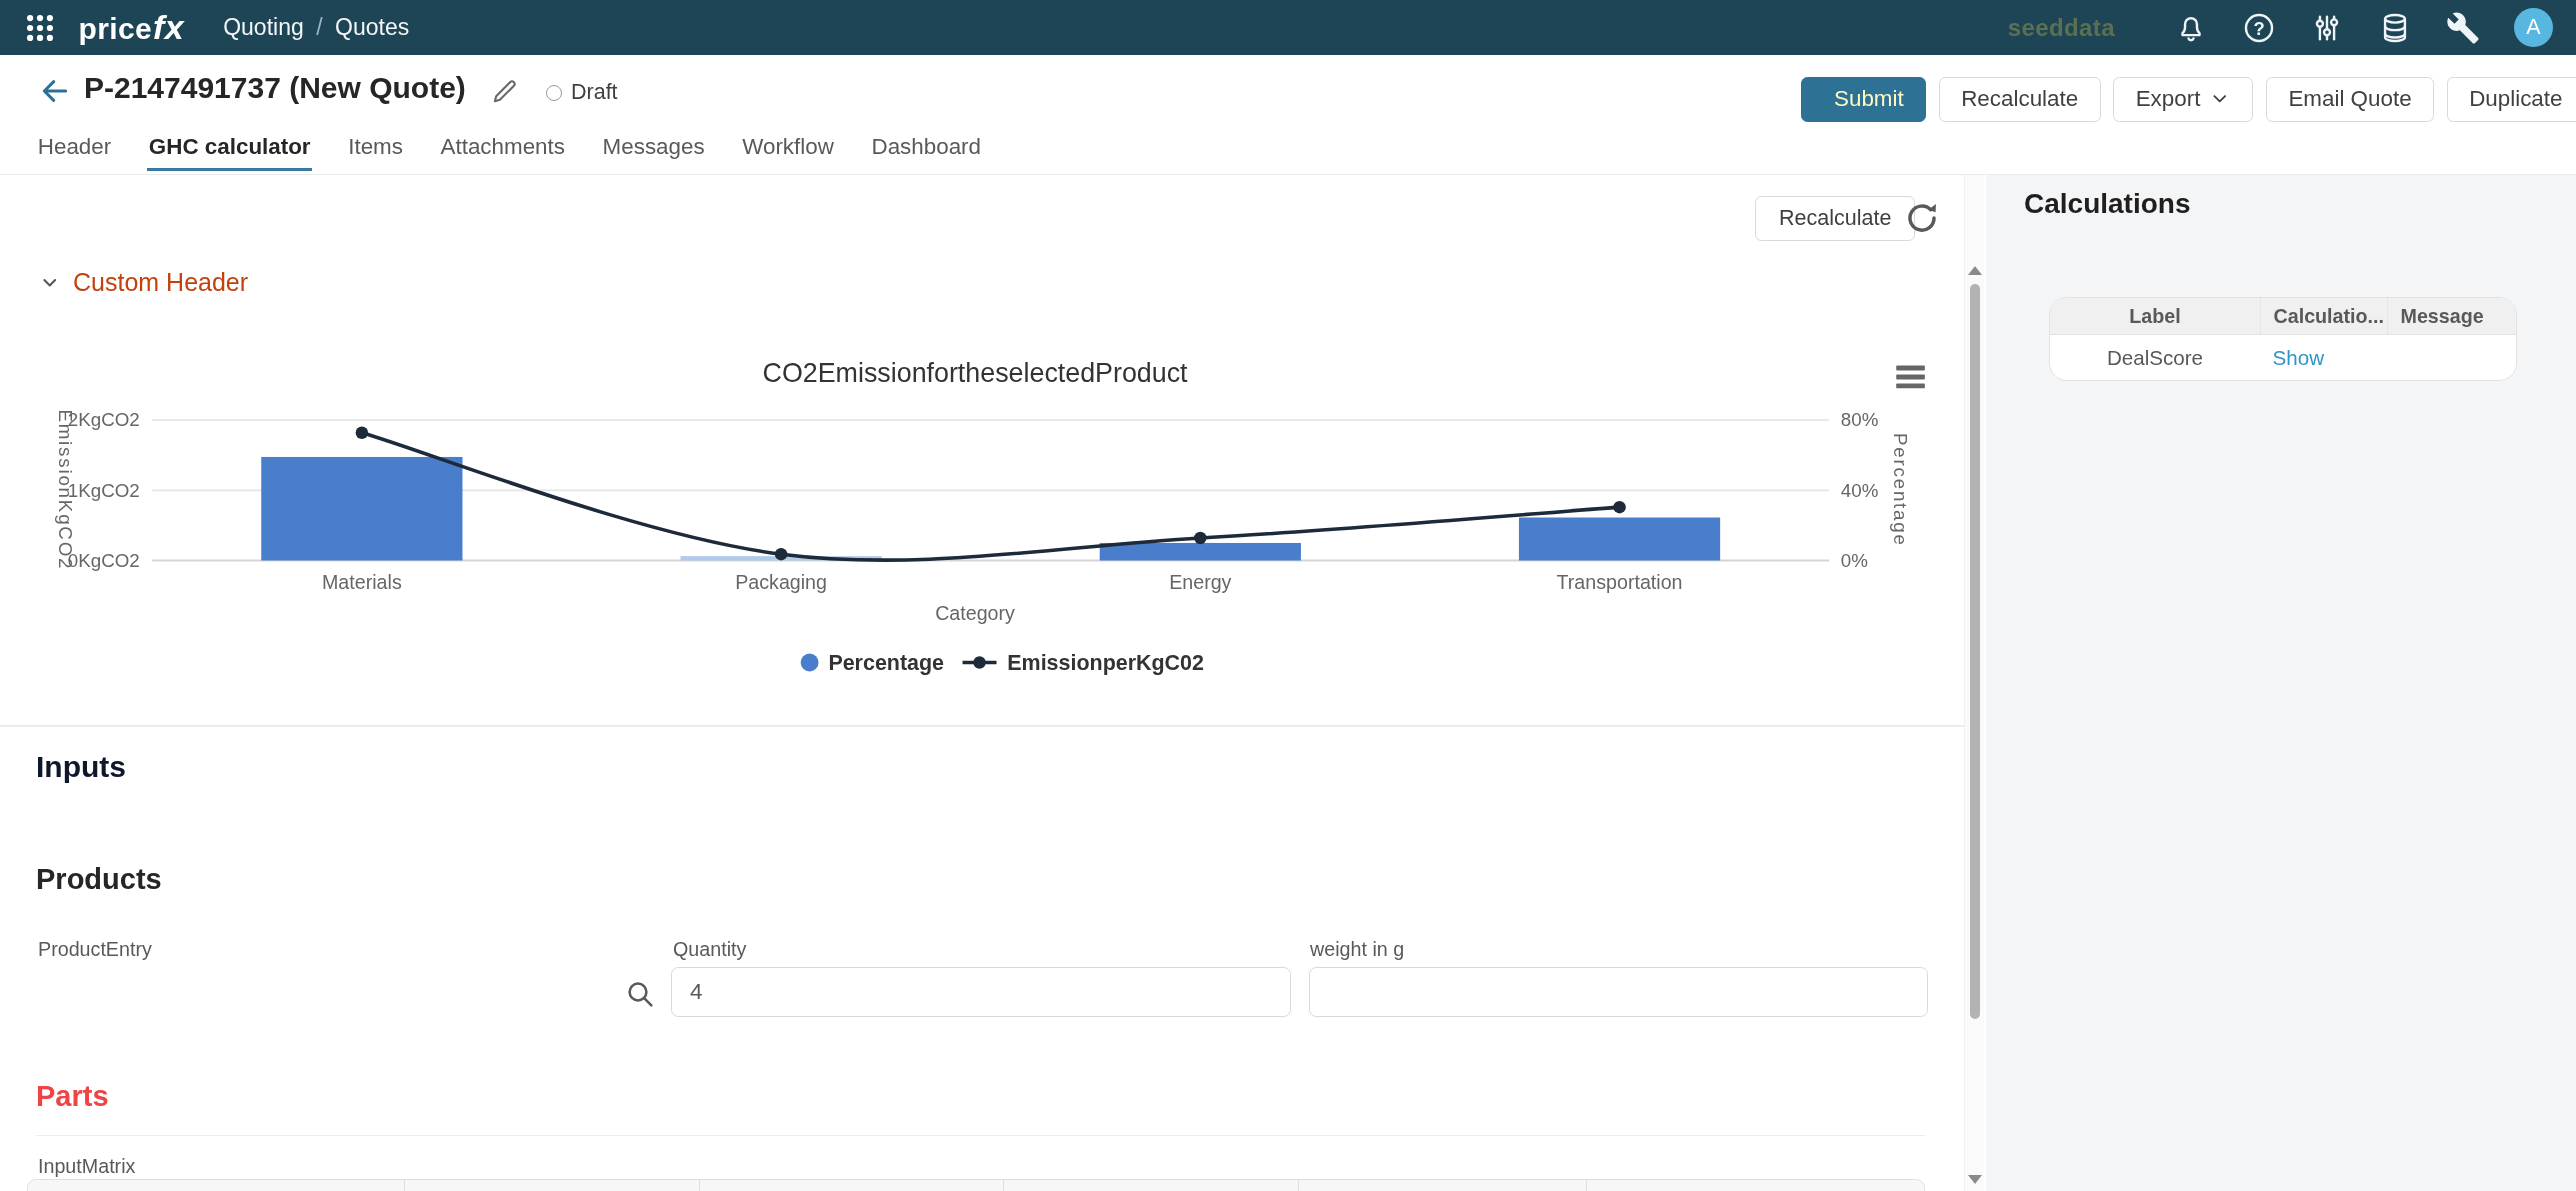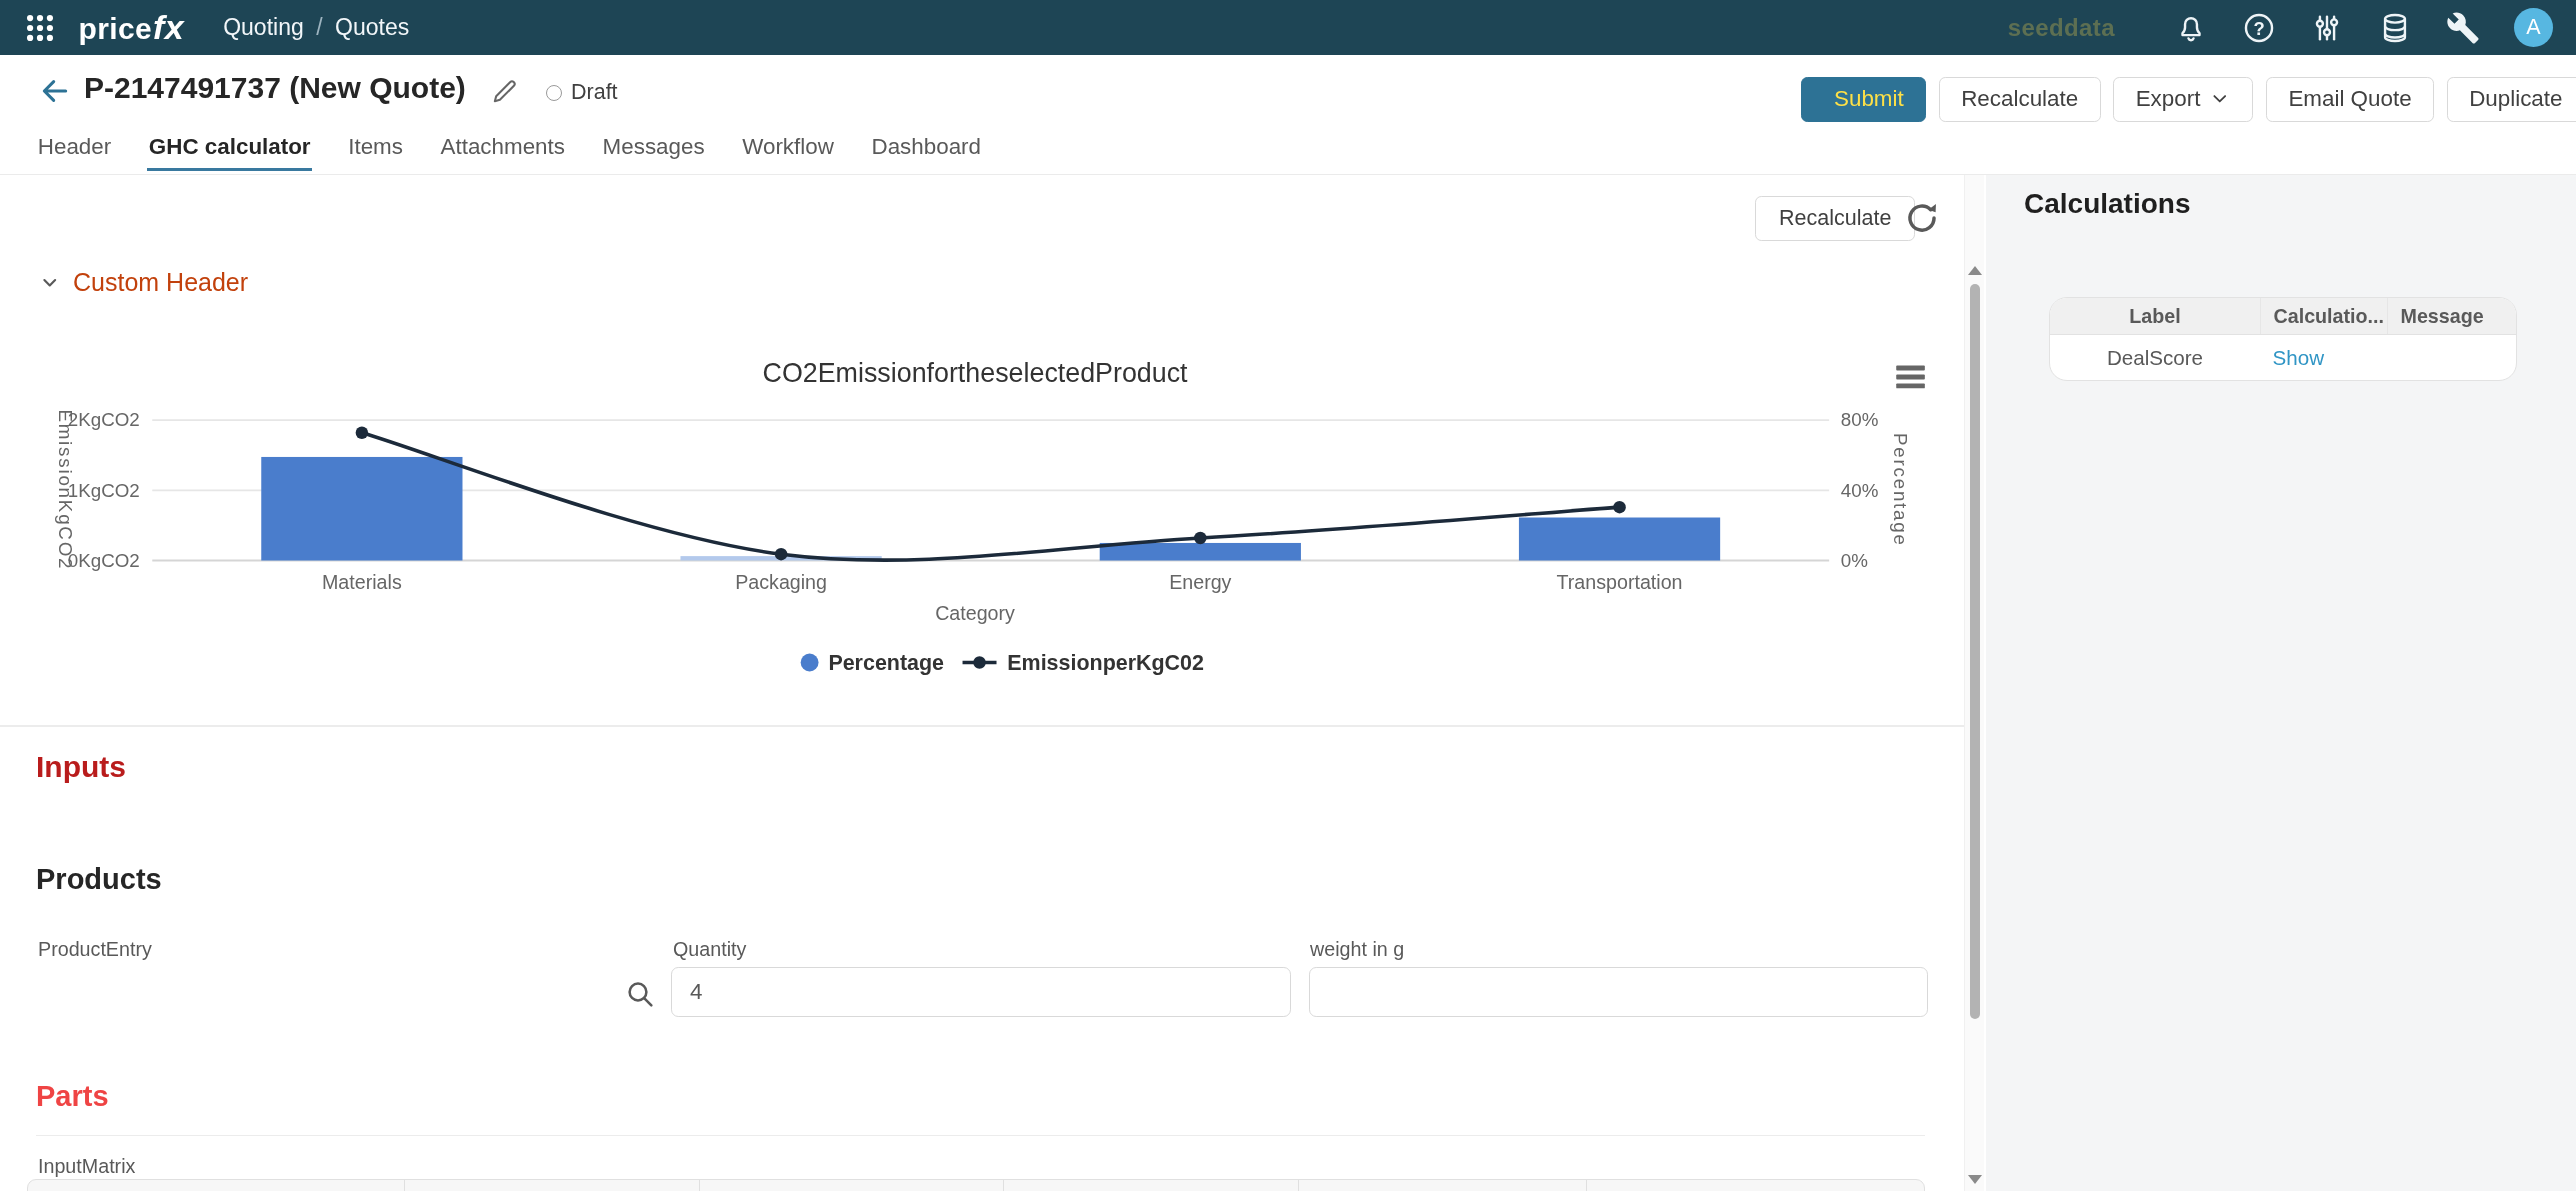--- a/index.html
+++ b/index.html
@@ -34,7 +34,7 @@
   .btn { height:45px; padding:0 21.5px; font-size:22.4px; border-radius:6.3px; border:0.9px solid #d9d9d9;
     background:#fff; color:#404040; display:flex; align-items:center; gap:9px; cursor:pointer;
     font-family:"Liberation Sans",sans-serif; white-space:nowrap; }
-  .btn.primary { background:#2d7295; border-color:#2d7295; color:#fde047;padding-left:32px; }
+  .btn.primary { background:#2d7295; border-color:#2d7295; color:#fef9c3;padding-left:32px; }
   .tabs { position:absolute; left:36px; top:75px; height:41px; display:flex; gap:34px; }
   .tab { font-size:22.4px; color:#595959; display:flex; align-items:center; padding:0 1.8px 3.6px 1.8px;
     border-bottom:3.6px solid transparent; cursor:pointer; }

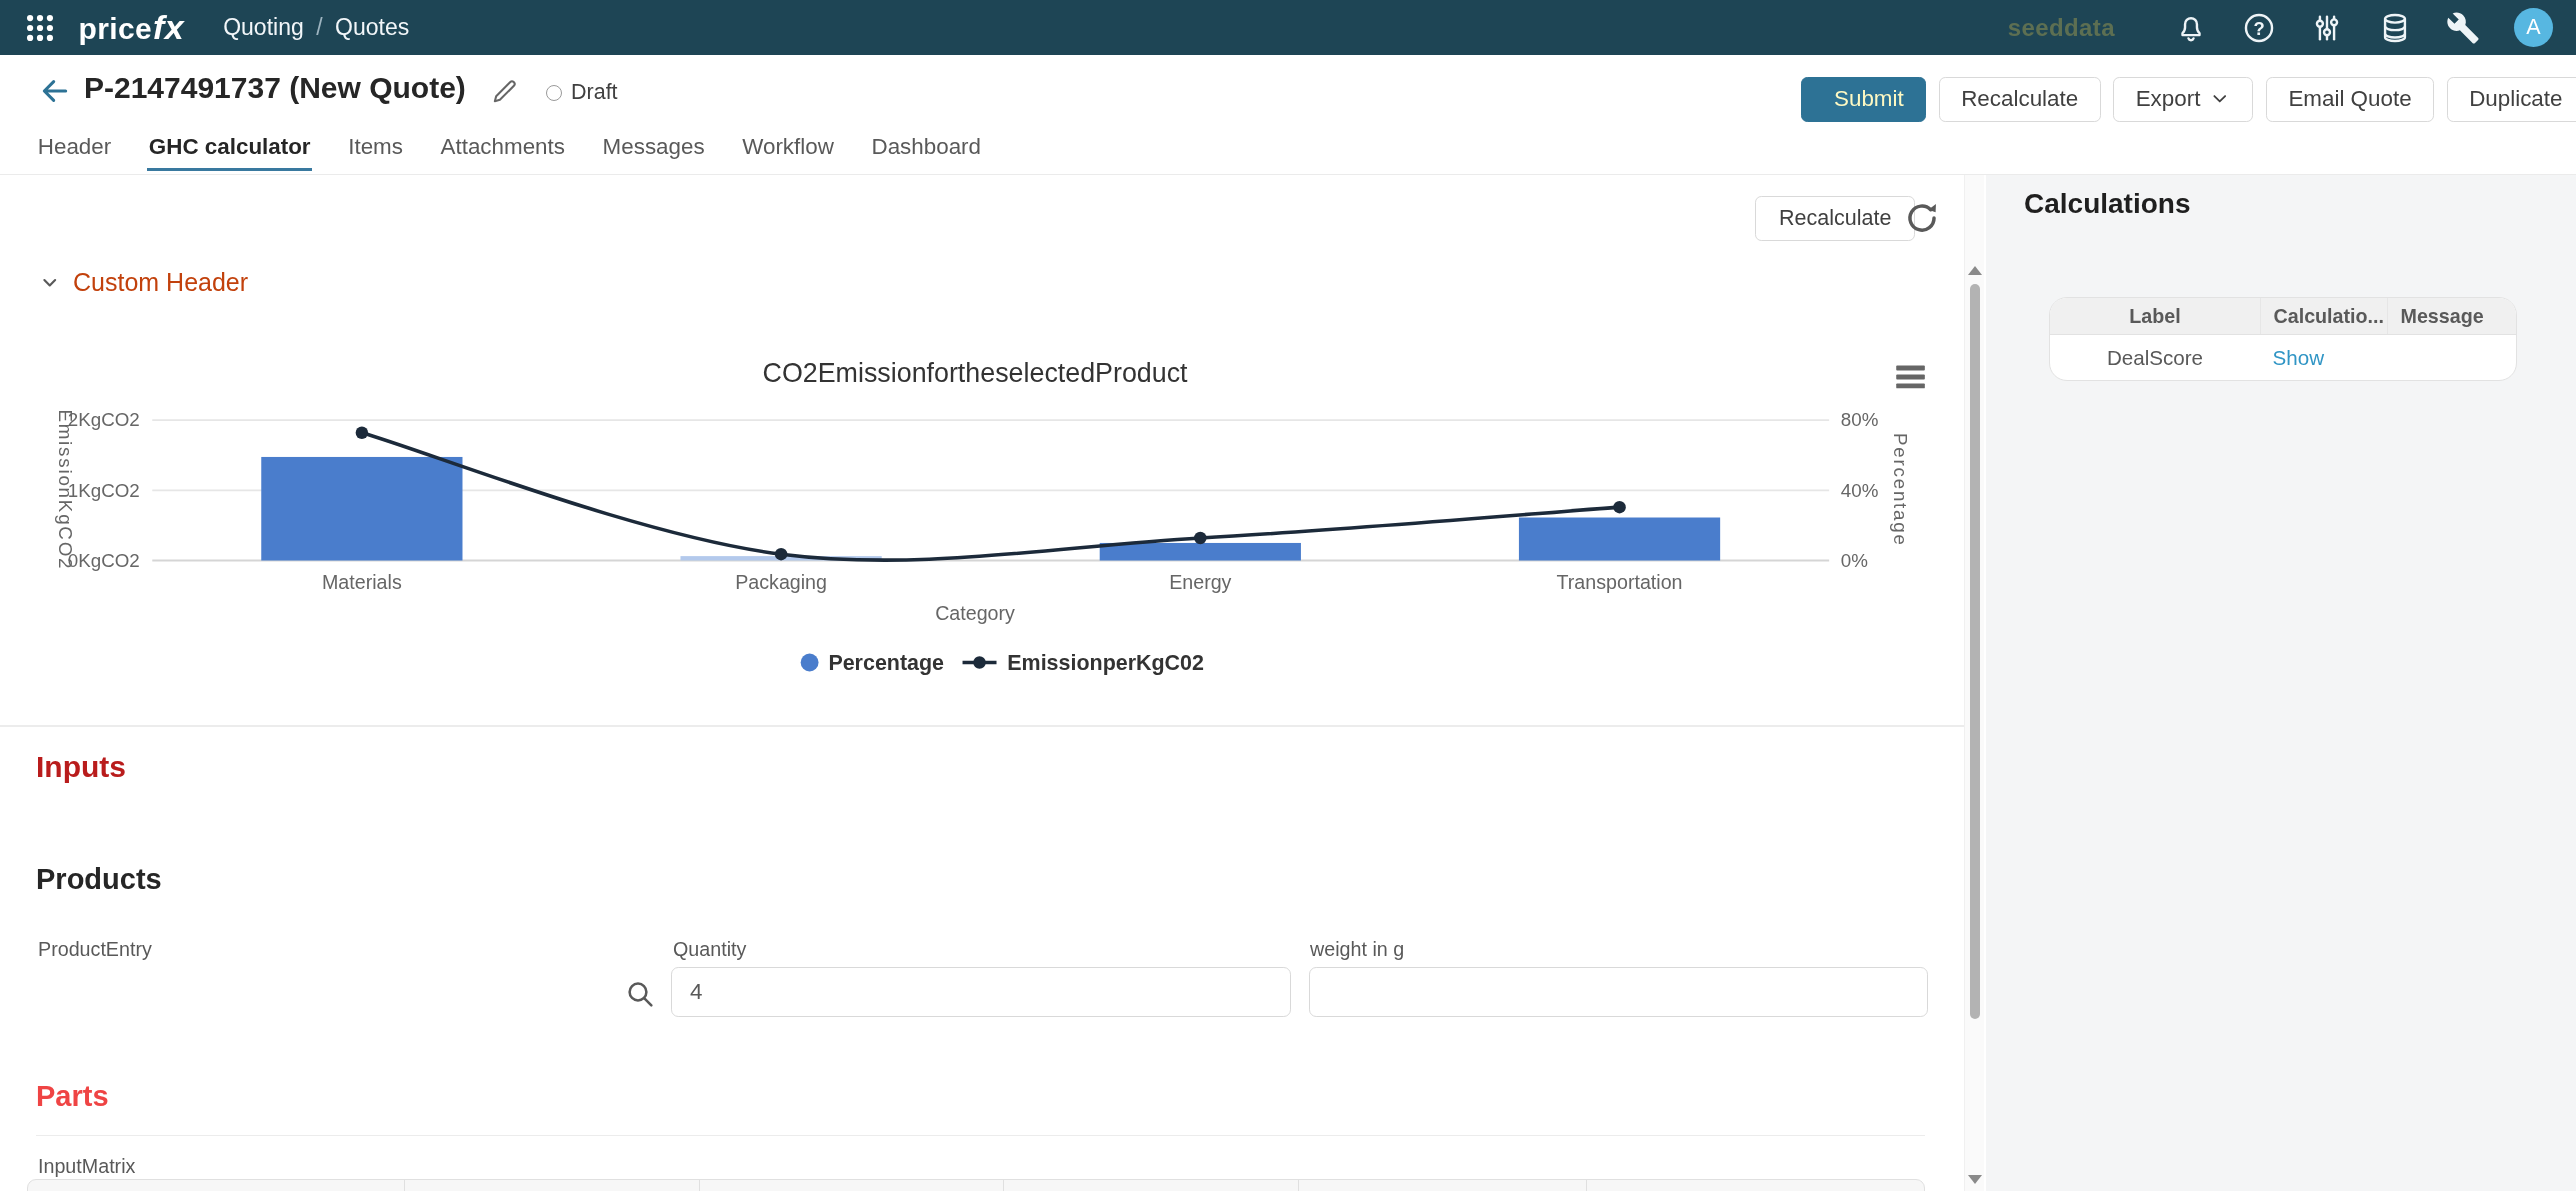--- a/index.html
+++ b/index.html
@@ -55,7 +55,7 @@
   #emission-chart text { font-family:"Liberation Sans",sans-serif; }
 
   .divider-full { position:absolute; left:0; top:550px; width:1964px; height:1.8px; background:#ececec; }
-  .h-inputs { position:absolute; left:36px; top:575px; font-size:30px; font-weight:600; color:#b91c1c; }
+  .h-inputs { position:absolute; left:36px; top:575px; font-size:30px; font-weight:600; color:#0f172a; }
   .h-products { position:absolute; left:36px; top:688px; font-size:29px; font-weight:600; color:#262626; }
   .h-parts { position:absolute; left:36px; top:905px; font-size:29px; font-weight:600; color:#ef4444; }
 

